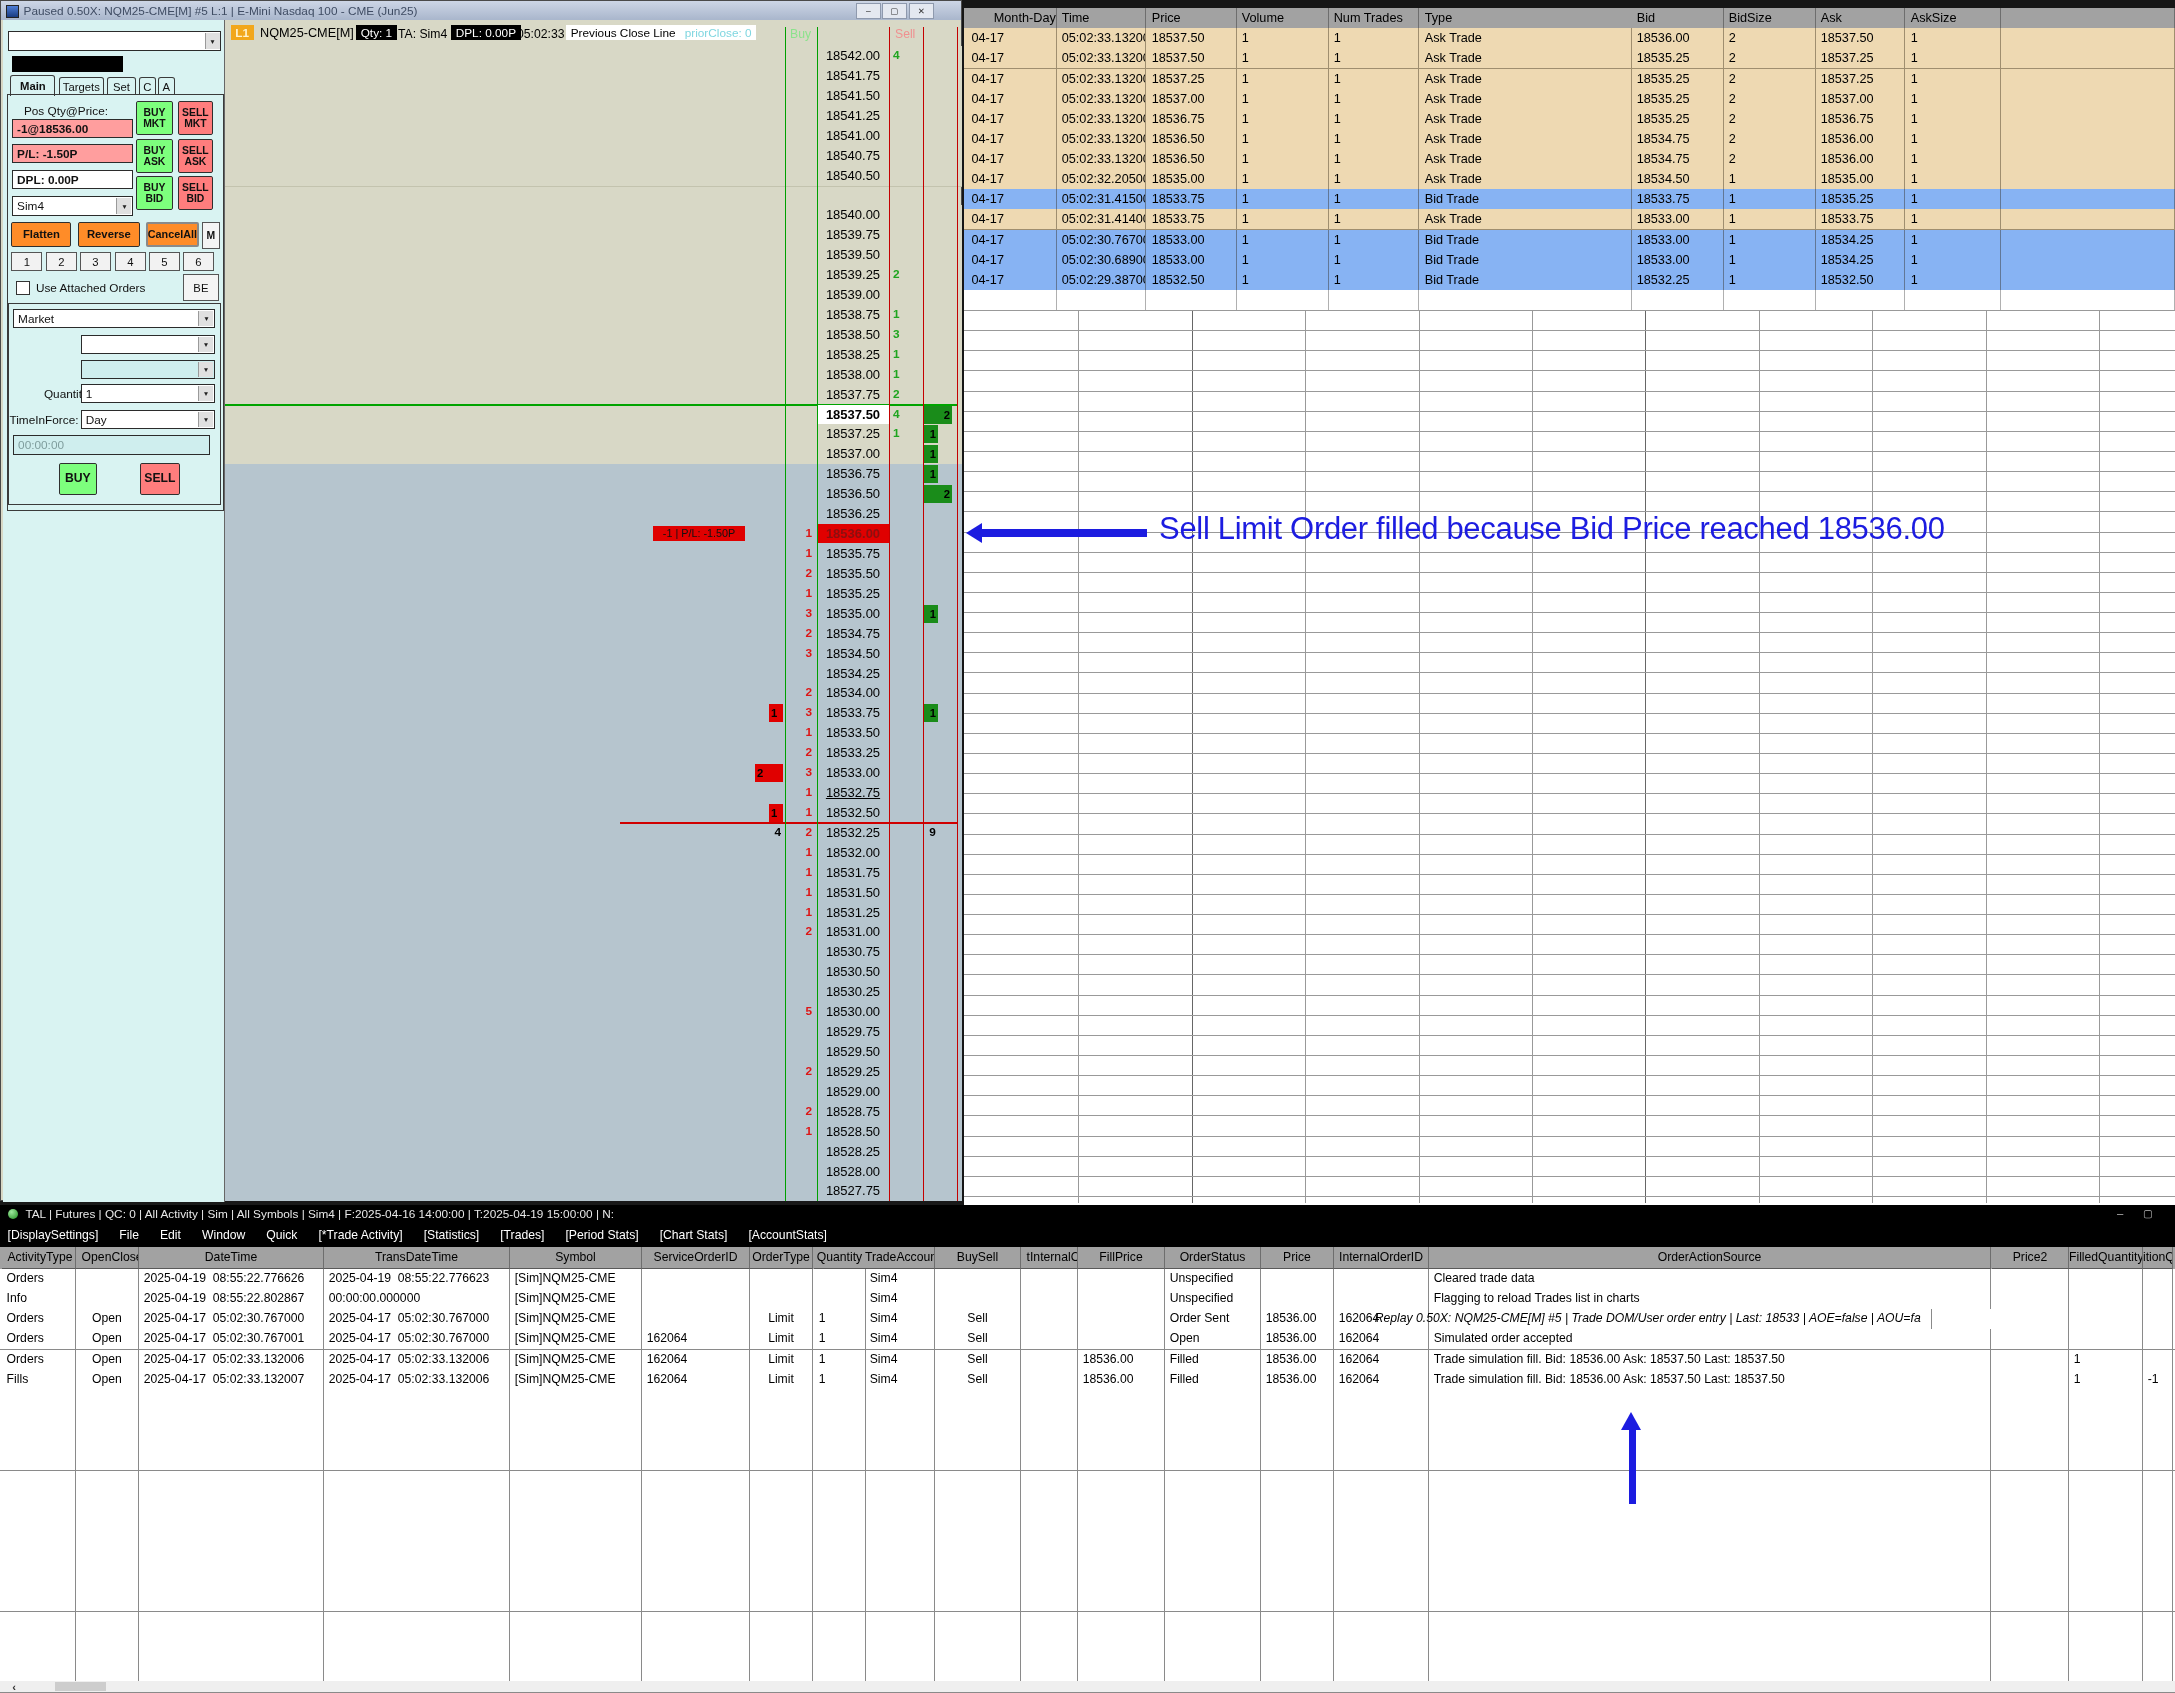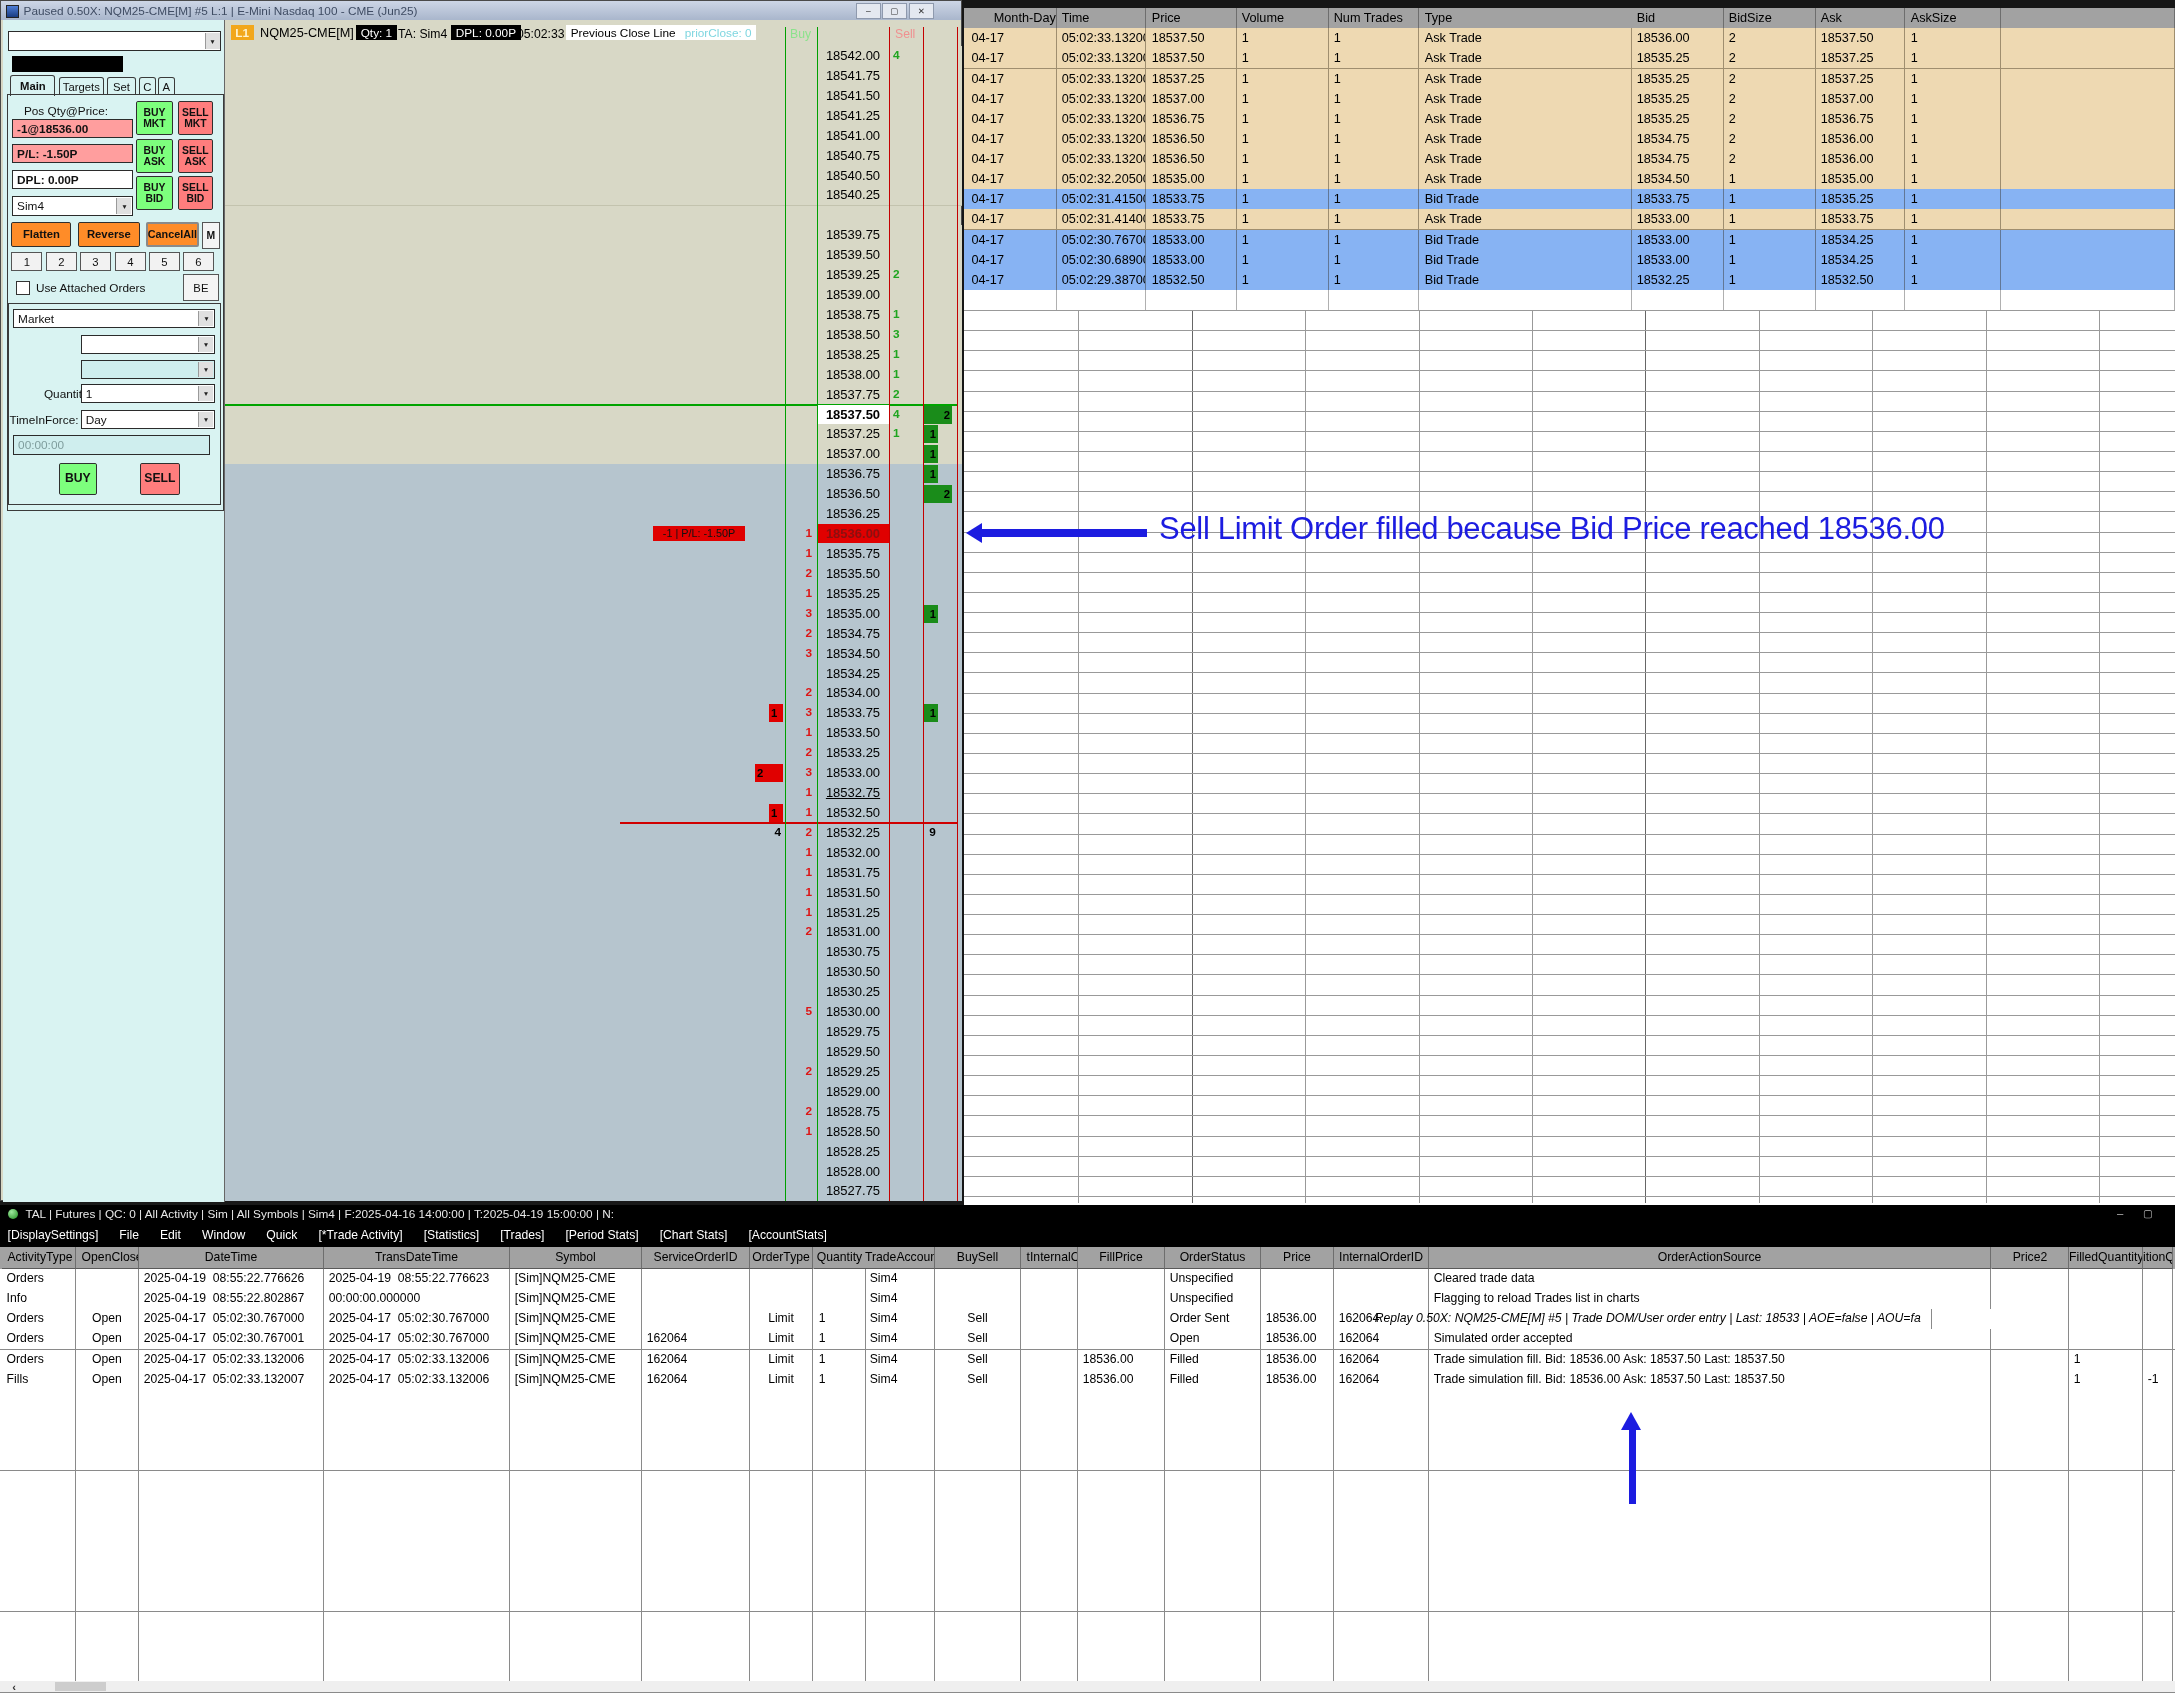--- a/index.html
+++ b/index.html
@@ -193,9 +193,6 @@
         </div>
         <div style="position: absolute; left: 0px; top: 120px; width: 738px; height: 20px; background: rgb(216, 216, 198); border-bottom: 0.9px solid rgb(195, 195, 174);">
           <div class="lprice" style="position: absolute;">18540.50</div>
-        </div>
-        <div style="position: absolute; left: 0px; top: 139px; width: 738px; height: 20px; background: rgb(216, 216, 198); border-bottom: 0.9px solid rgb(195, 195, 174);">
-          <div class="lprice" style="position: absolute;">18540.25</div>
         </div>
         <div style="position: absolute; left: 0px; top: 179px; width: 738px; height: 20px; background: rgb(216, 216, 198); border-bottom: 0.9px solid rgb(195, 195, 174);">
           <div class="lprice" style="position: absolute;">18539.75</div>

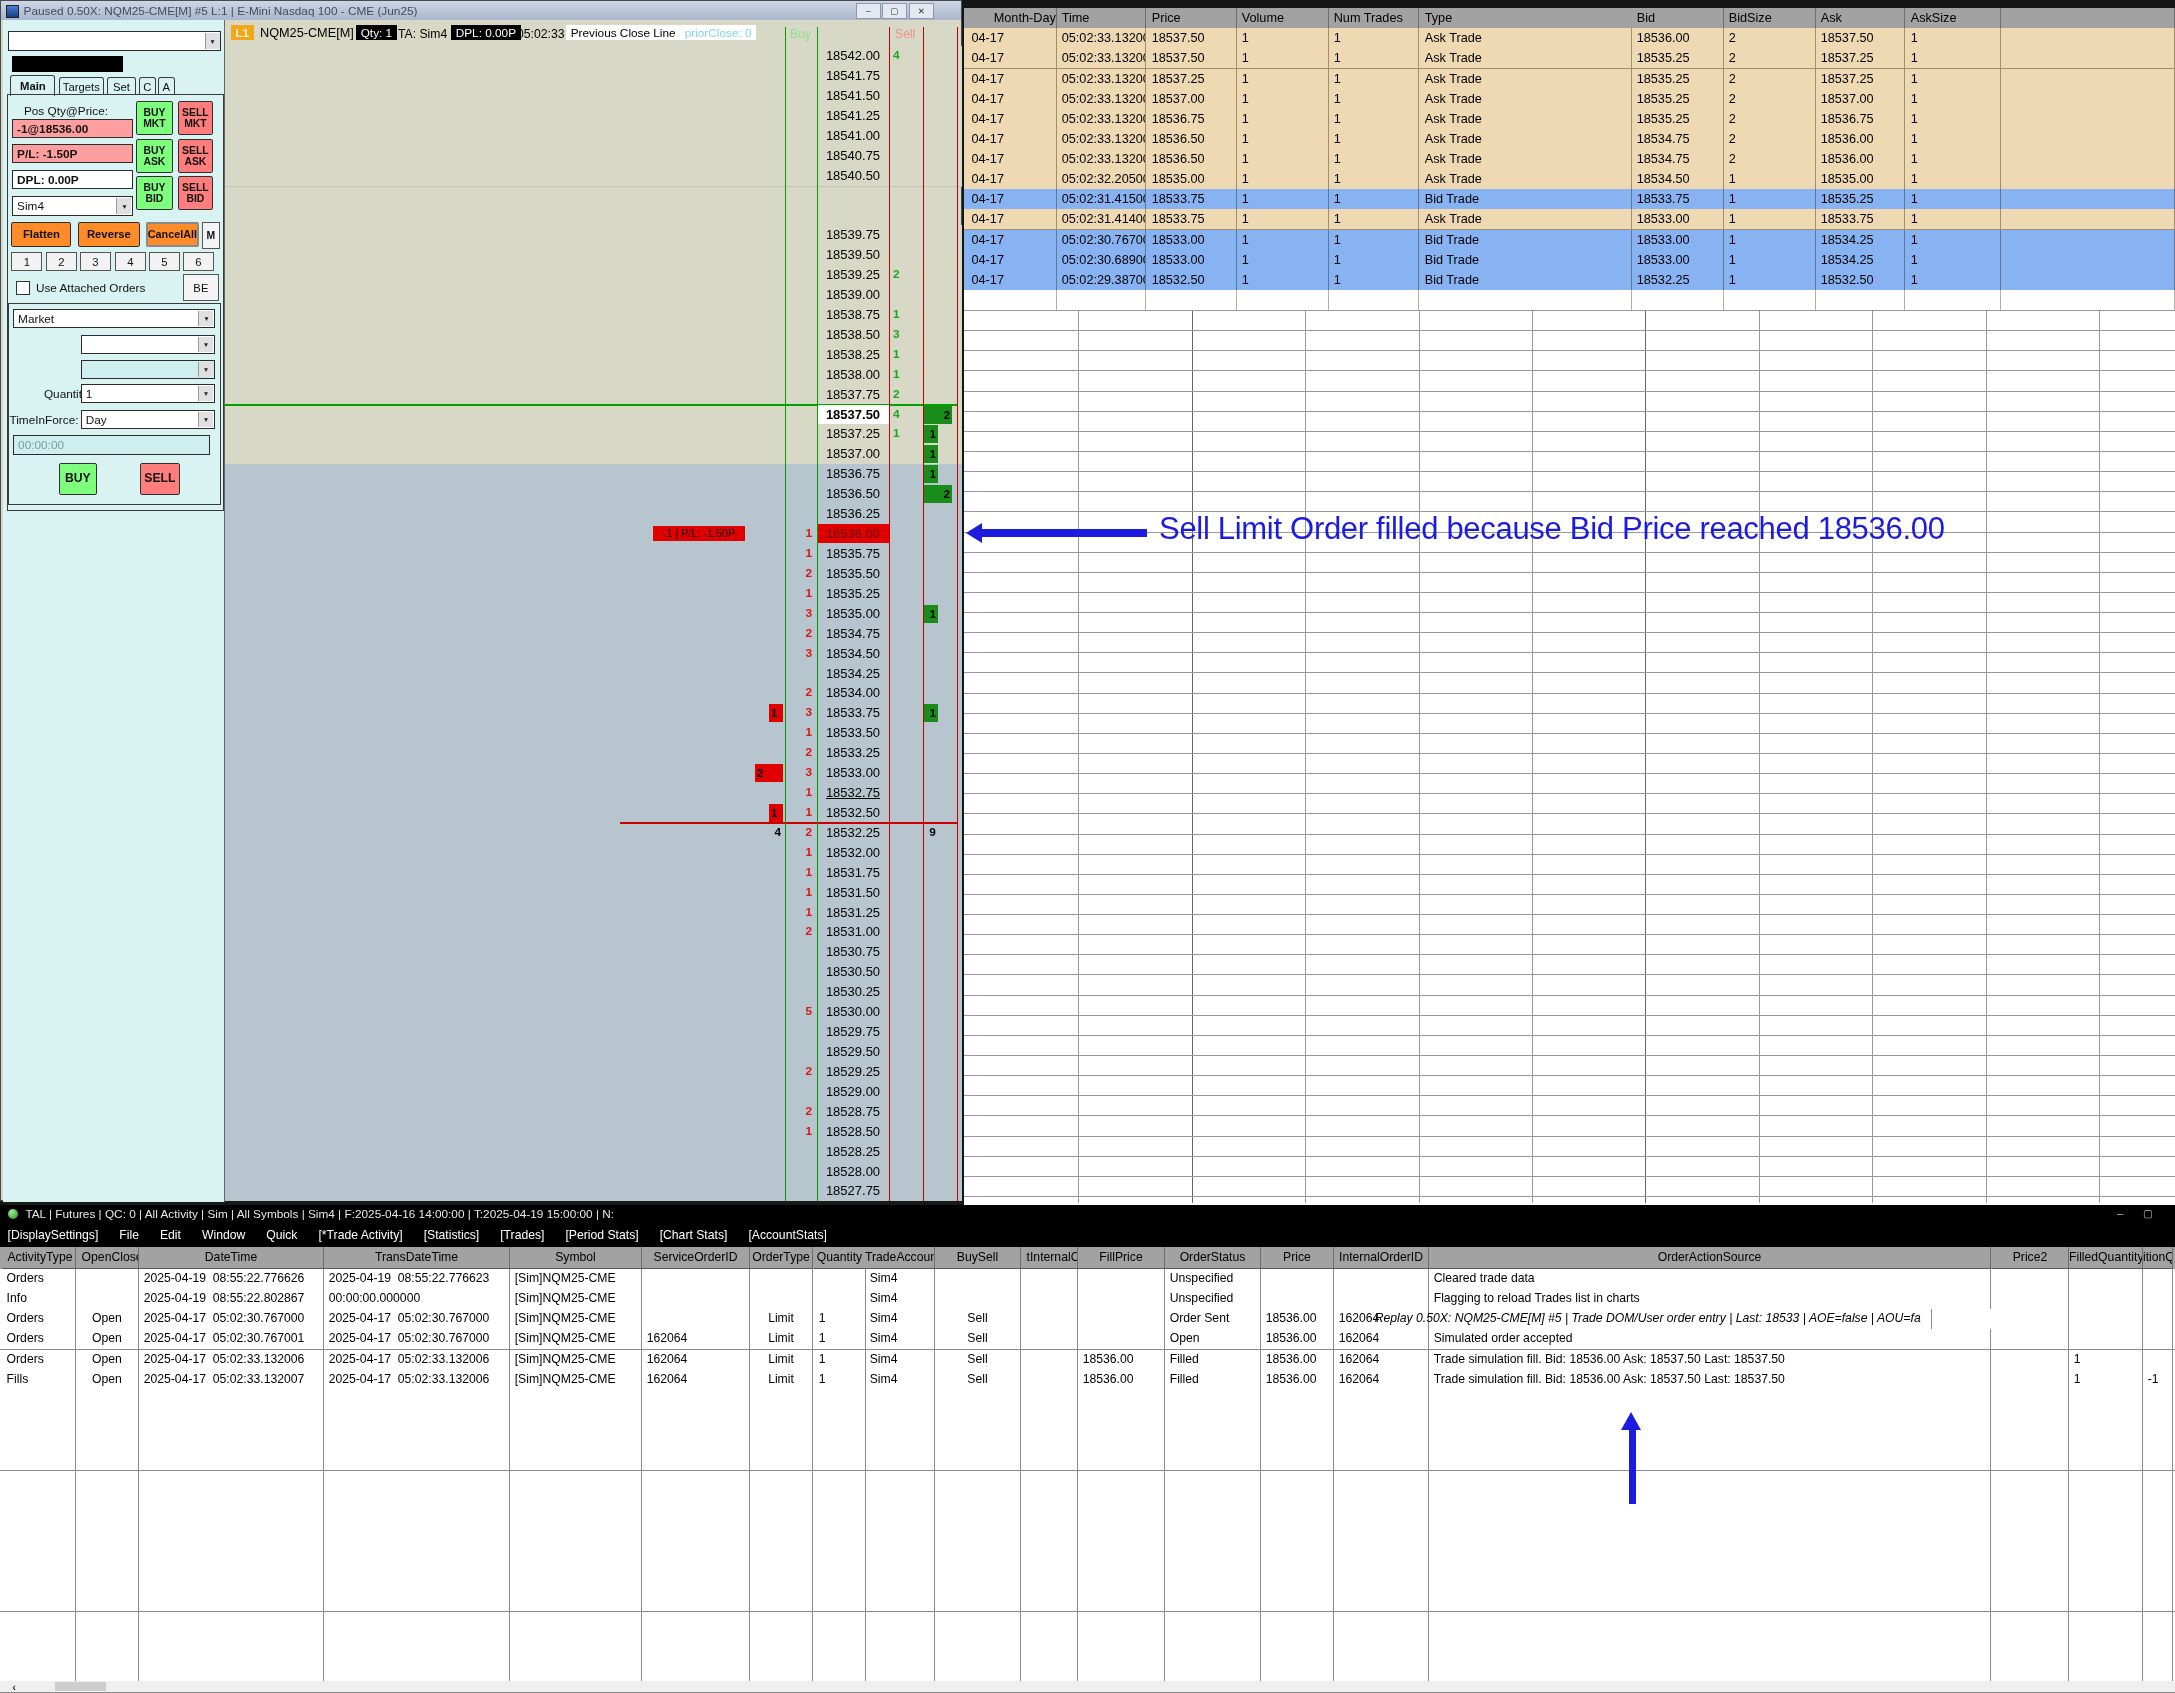--- a/index.html
+++ b/index.html
@@ -193,6 +193,9 @@
         </div>
         <div style="position: absolute; left: 0px; top: 120px; width: 738px; height: 20px; background: rgb(216, 216, 198); border-bottom: 0.9px solid rgb(195, 195, 174);">
           <div class="lprice" style="position: absolute;">18540.50</div>
+        </div>
+        <div style="position: absolute; left: 0px; top: 159px; width: 738px; height: 20px; background: rgb(216, 216, 198); border-bottom: 0.9px solid rgb(195, 195, 174);">
+          <div class="lprice" style="position: absolute;">18540.00</div>
         </div>
         <div style="position: absolute; left: 0px; top: 179px; width: 738px; height: 20px; background: rgb(216, 216, 198); border-bottom: 0.9px solid rgb(195, 195, 174);">
           <div class="lprice" style="position: absolute;">18539.75</div>

